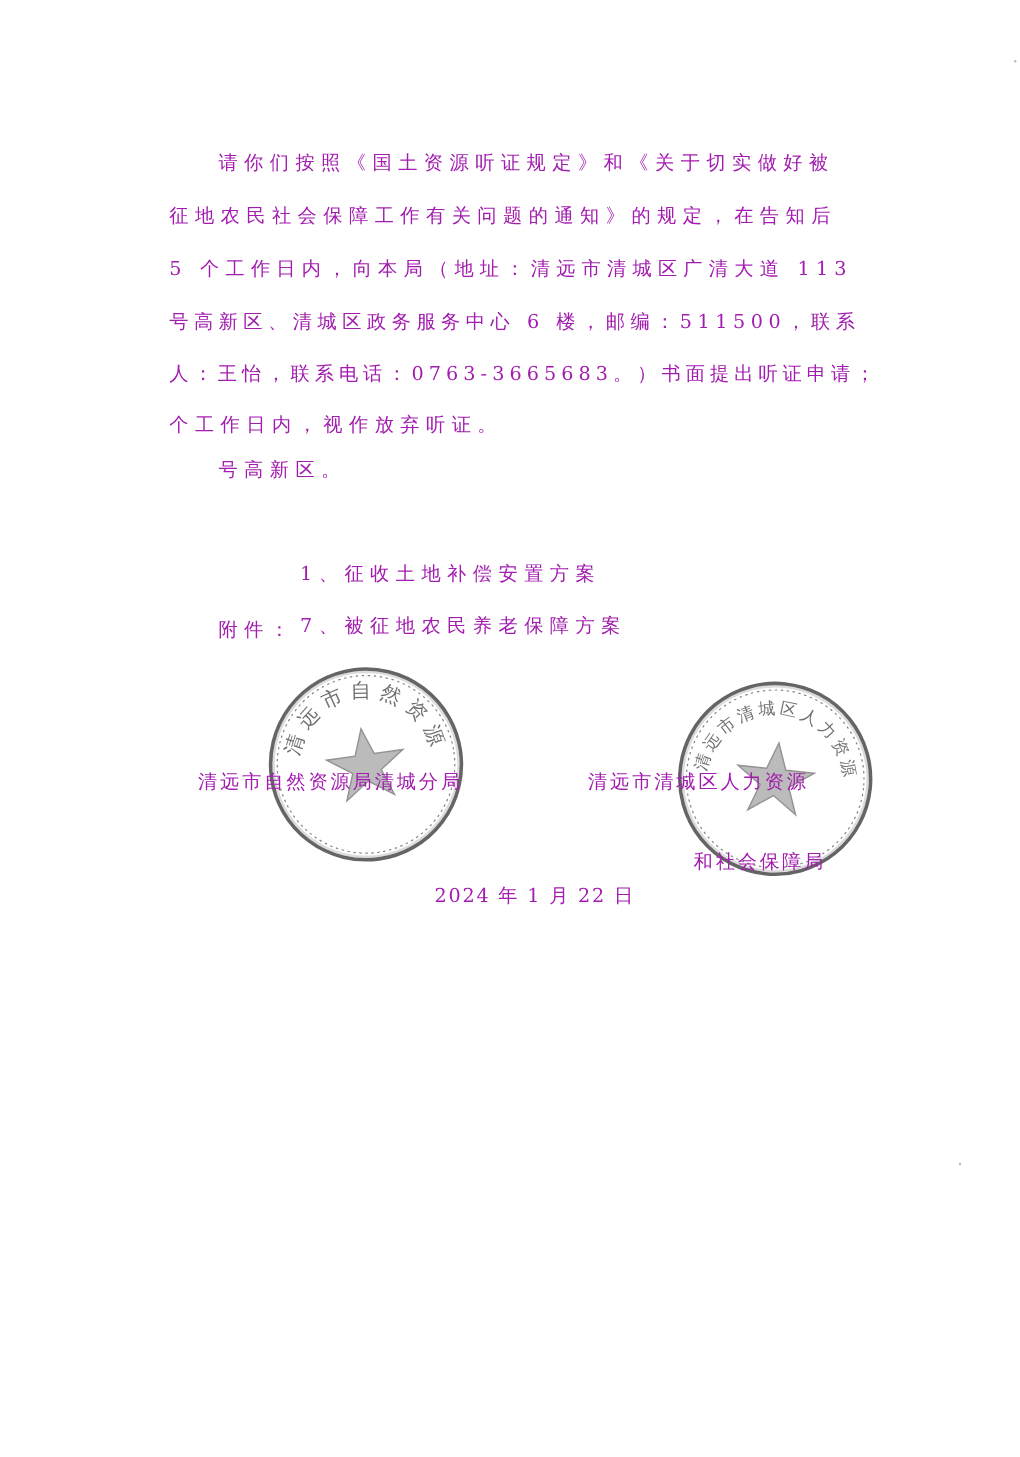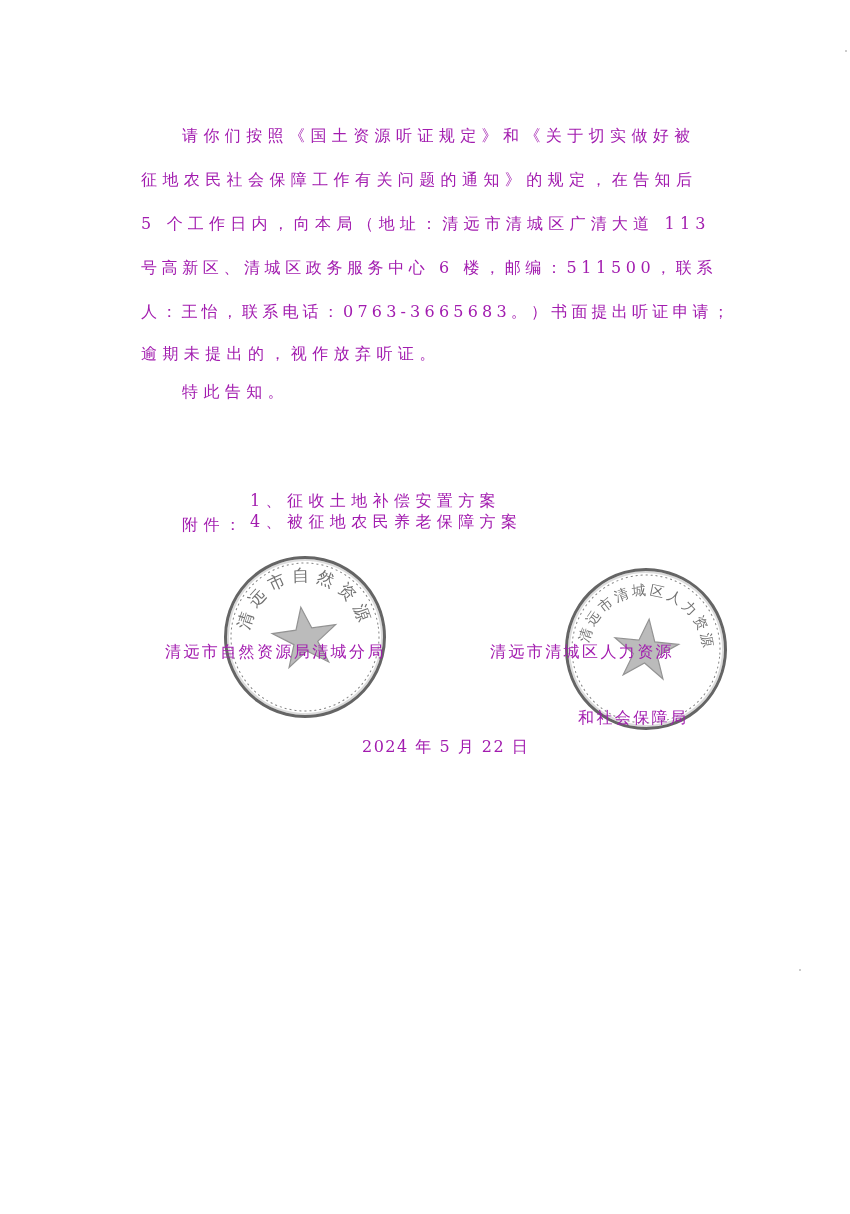--- a/index.html
+++ b/index.html
@@ -54,7 +54,7 @@
   <div class="line" style="left:141px; top:210px; letter-spacing:5.2px;">5 个工作日内，向本局（地址：清远市清城区广清大道 113</div>
   <div class="line" style="left:141px; top:254px; letter-spacing:4.6px;">号高新区、清城区政务服务中心 6 楼，邮编：511500，联系</div>
   <div class="line" style="left:141px; top:298px; letter-spacing:4.2px;">人：王怡，联系电话：0763-3665683。）书面提出听证申请；</div>
-  <div class="line" style="left:141px; top:340px;">逾期未提出的，视作放弃听证。</div>
+  <div class="line" style="left:141px; top:340px;">个工作日内，视作放弃听证。</div>
 
   <div class="line" style="left:182px; top:378px;">特此告知。</div>
 

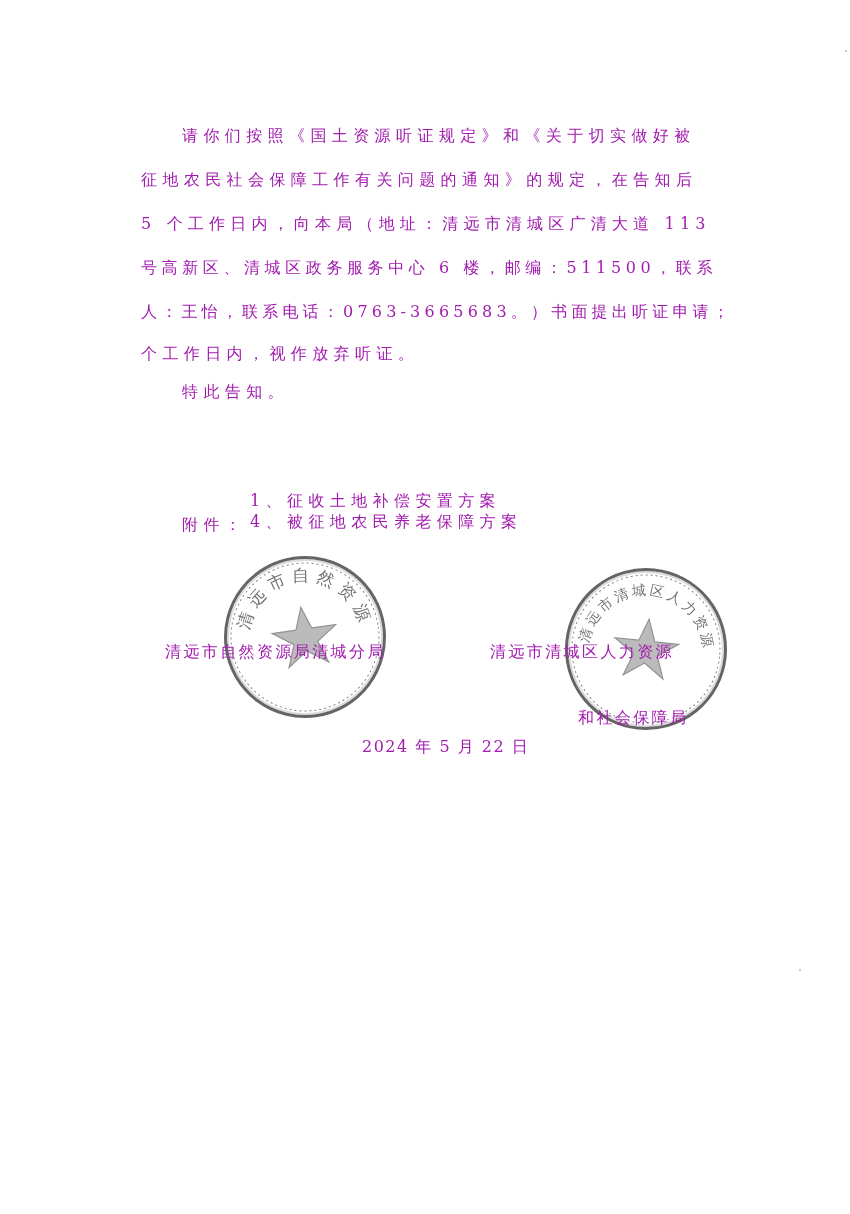--- a/index.html
+++ b/index.html
@@ -56,7 +56,7 @@
   <div class="line" style="left:141px; top:298px; letter-spacing:4.2px;">人：王怡，联系电话：0763-3665683。）书面提出听证申请；</div>
   <div class="line" style="left:141px; top:340px;">个工作日内，视作放弃听证。</div>
 
-  <div class="line" style="left:182px; top:378px;">特此告知。</div>
+  <div class="line" style="left:182px; top:378px;">号高新区。</div>
 
   <div class="line" style="left:182px; top:464px;margin-top:47px;">附件：</div>
   <div class="line" style="left:250px; top:464px;margin-top:23px;">1、征收土地补偿安置方案</div>

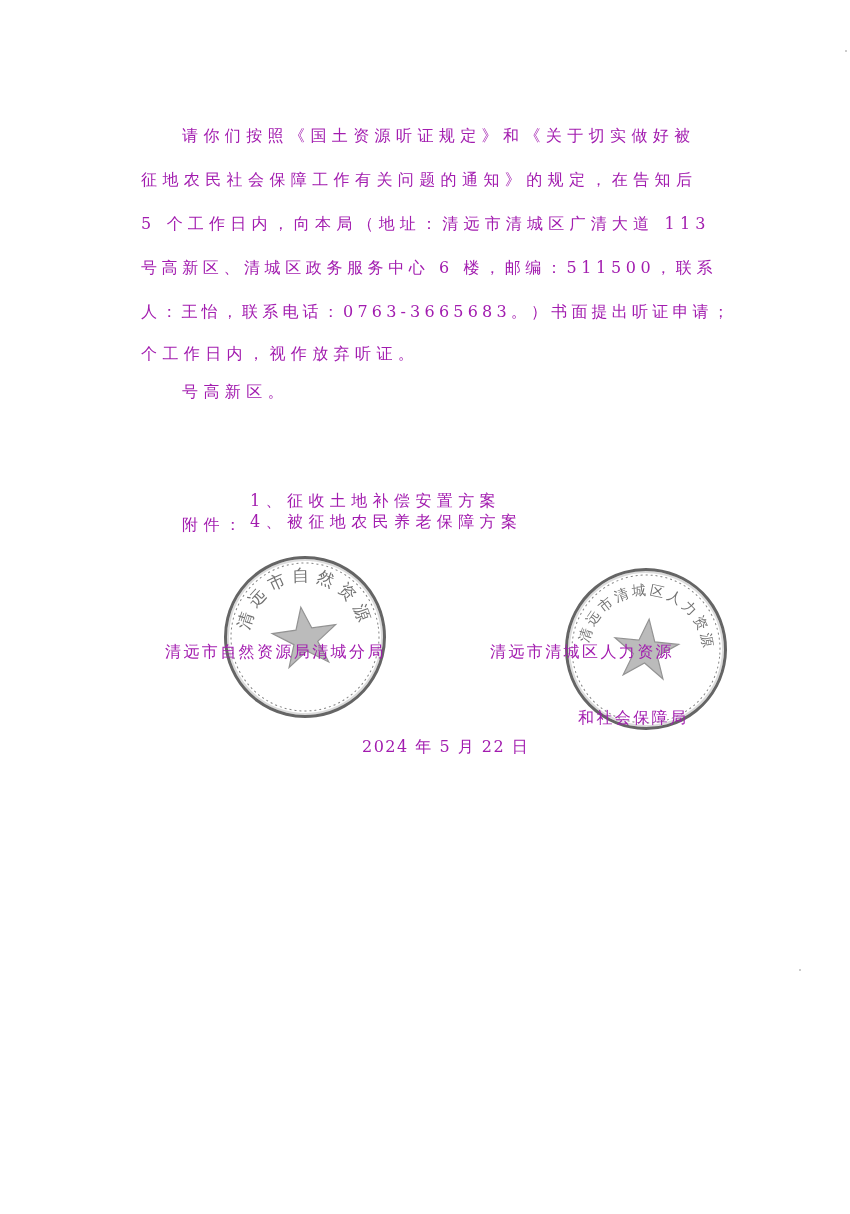--- a/index.html
+++ b/index.html
@@ -59,7 +59,7 @@
   <div class="line" style="left:182px; top:378px;">号高新区。</div>
 
   <div class="line" style="left:182px; top:464px;margin-top:47px;">附件：</div>
-  <div class="line" style="left:250px; top:464px;margin-top:23px;">1、征收土地补偿安置方案</div>
+  <div class="line" style="left:250px; top:464px;">1、征收土地补偿安置方案</div>
   <div class="line" style="left:250px; top:508px;">4、被征地农民养老保障方案</div>
 
   <div class="seal" style="left:224px; top:556px; width:156px; height:156px; transform:rotate(-8deg);">

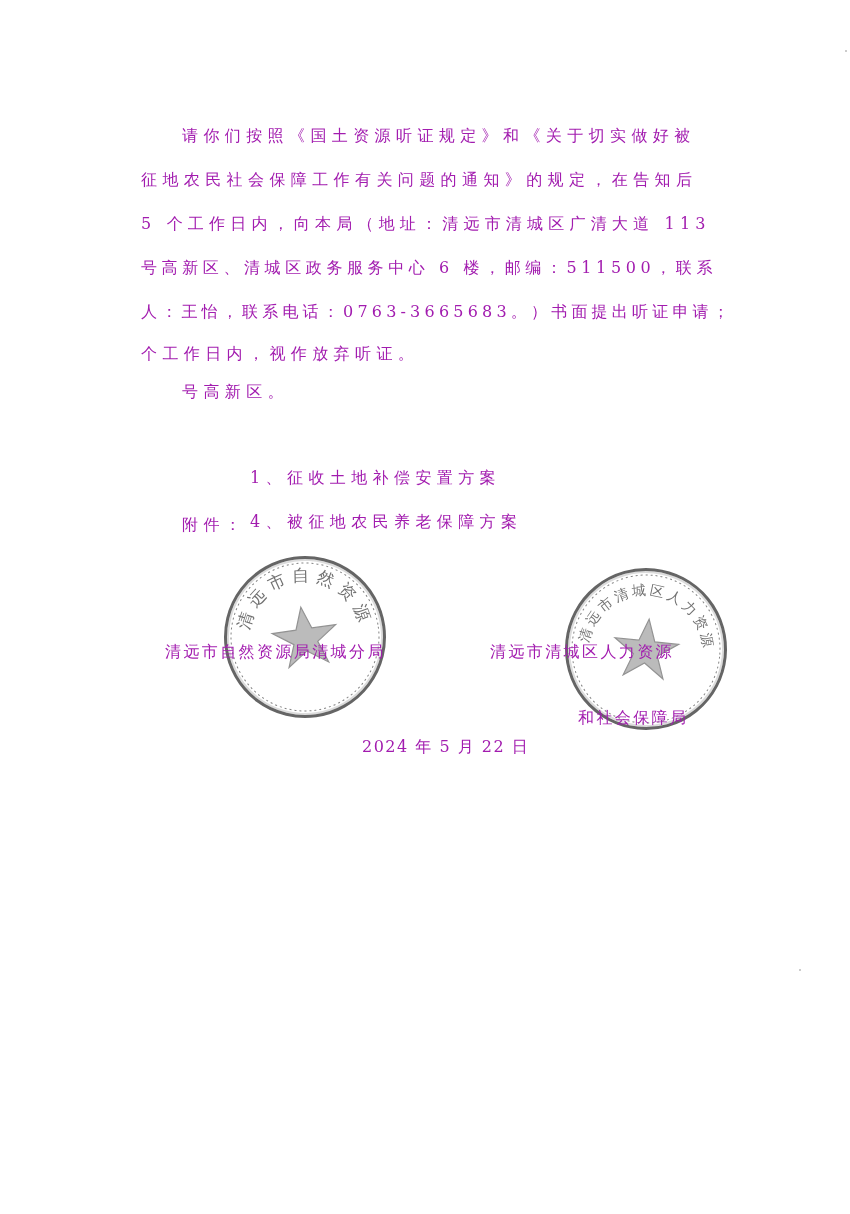--- a/index.html
+++ b/index.html
@@ -60,7 +60,7 @@
 
   <div class="line" style="left:182px; top:464px;margin-top:47px;">附件：</div>
   <div class="line" style="left:250px; top:464px;">1、征收土地补偿安置方案</div>
-  <div class="line" style="left:250px; top:508px;">4、被征地农民养老保障方案</div>
+  <div class="line" style="left:250px; top:508px;">7、被征地农民养老保障方案</div>
 
   <div class="seal" style="left:224px; top:556px; width:156px; height:156px; transform:rotate(-8deg);">
     <svg width="156" height="156" viewBox="0 0 156 156">

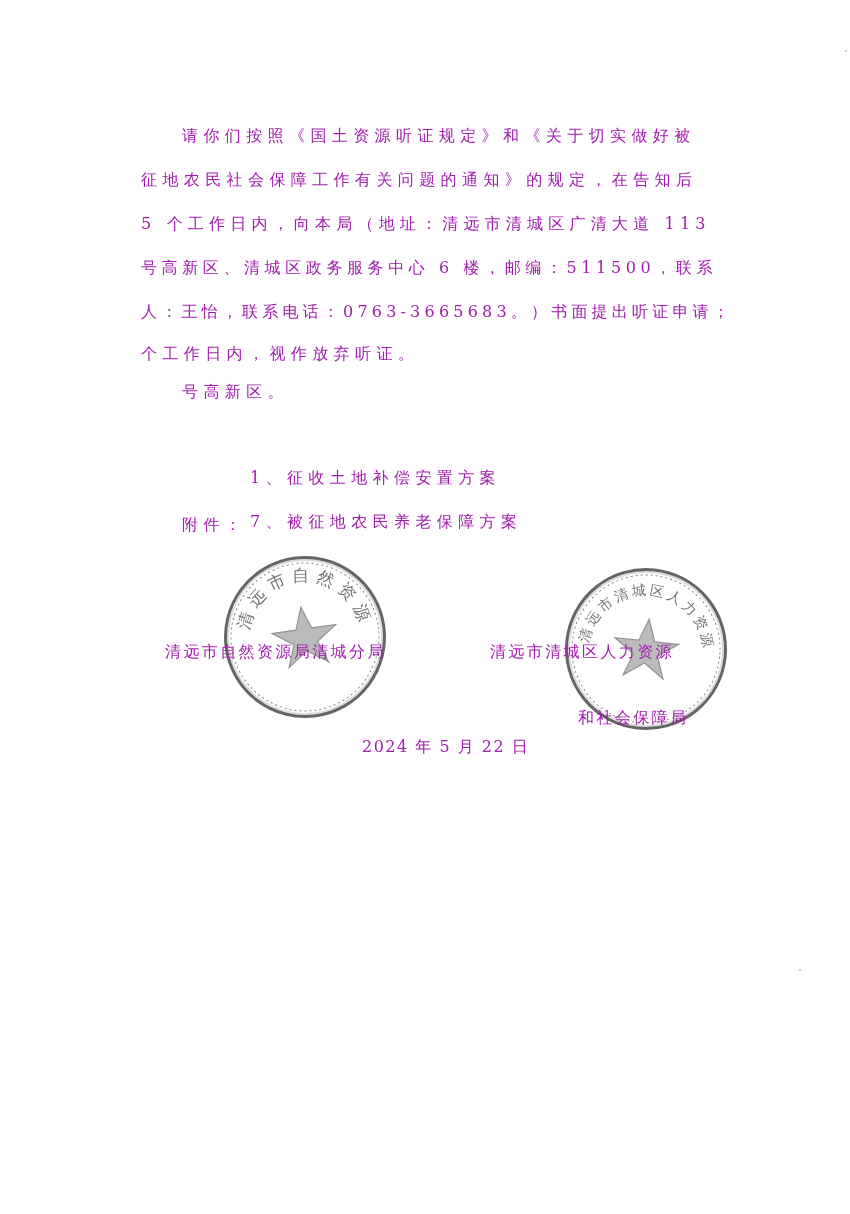--- a/index.html
+++ b/index.html
@@ -92,7 +92,7 @@
   <div class="line" style="left:490px; top:638px; letter-spacing:2.4px;">清远市清城区人力资源</div>
   <div class="line" style="left:578px; top:680px; letter-spacing:2.4px;margin-top:24px;">和社会保障局</div>
 
-  <div class="line" style="left:362px; top:733px; letter-spacing:1.5px;">2024 年 5 月 22 日</div>
+  <div class="line" style="left:362px; top:733px; letter-spacing:1.5px;">2024 年 1 月 22 日</div>
 
   <div class="speck" style="left:799px; top:969px;"></div>
   <div class="speck" style="left:845px; top:50px;"></div>

